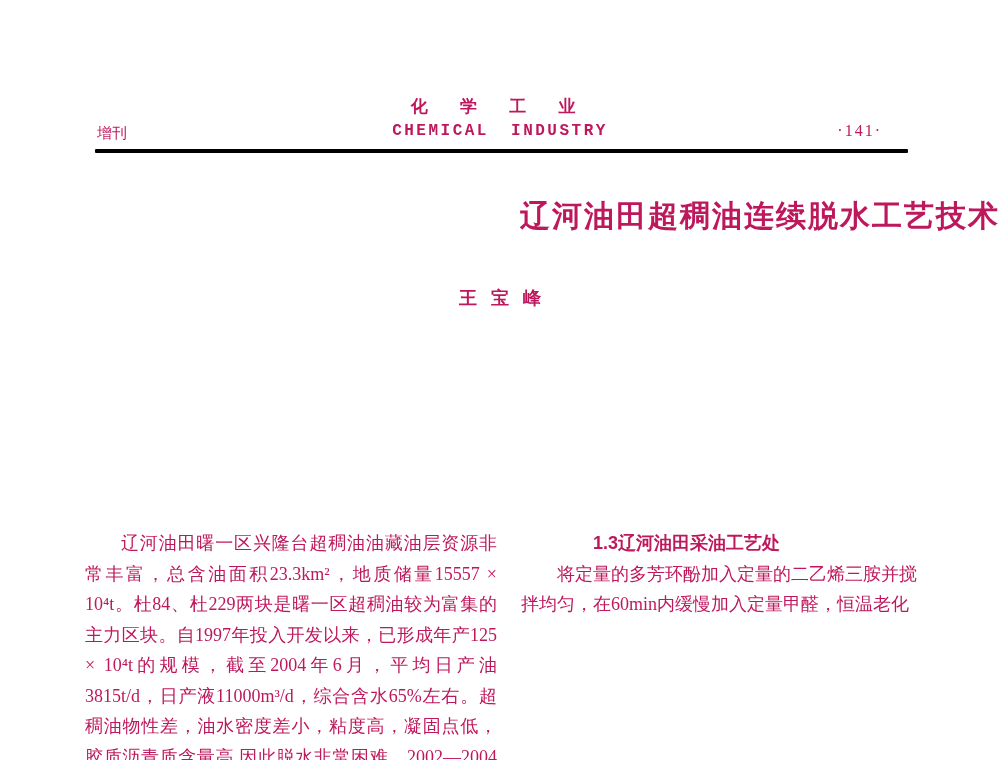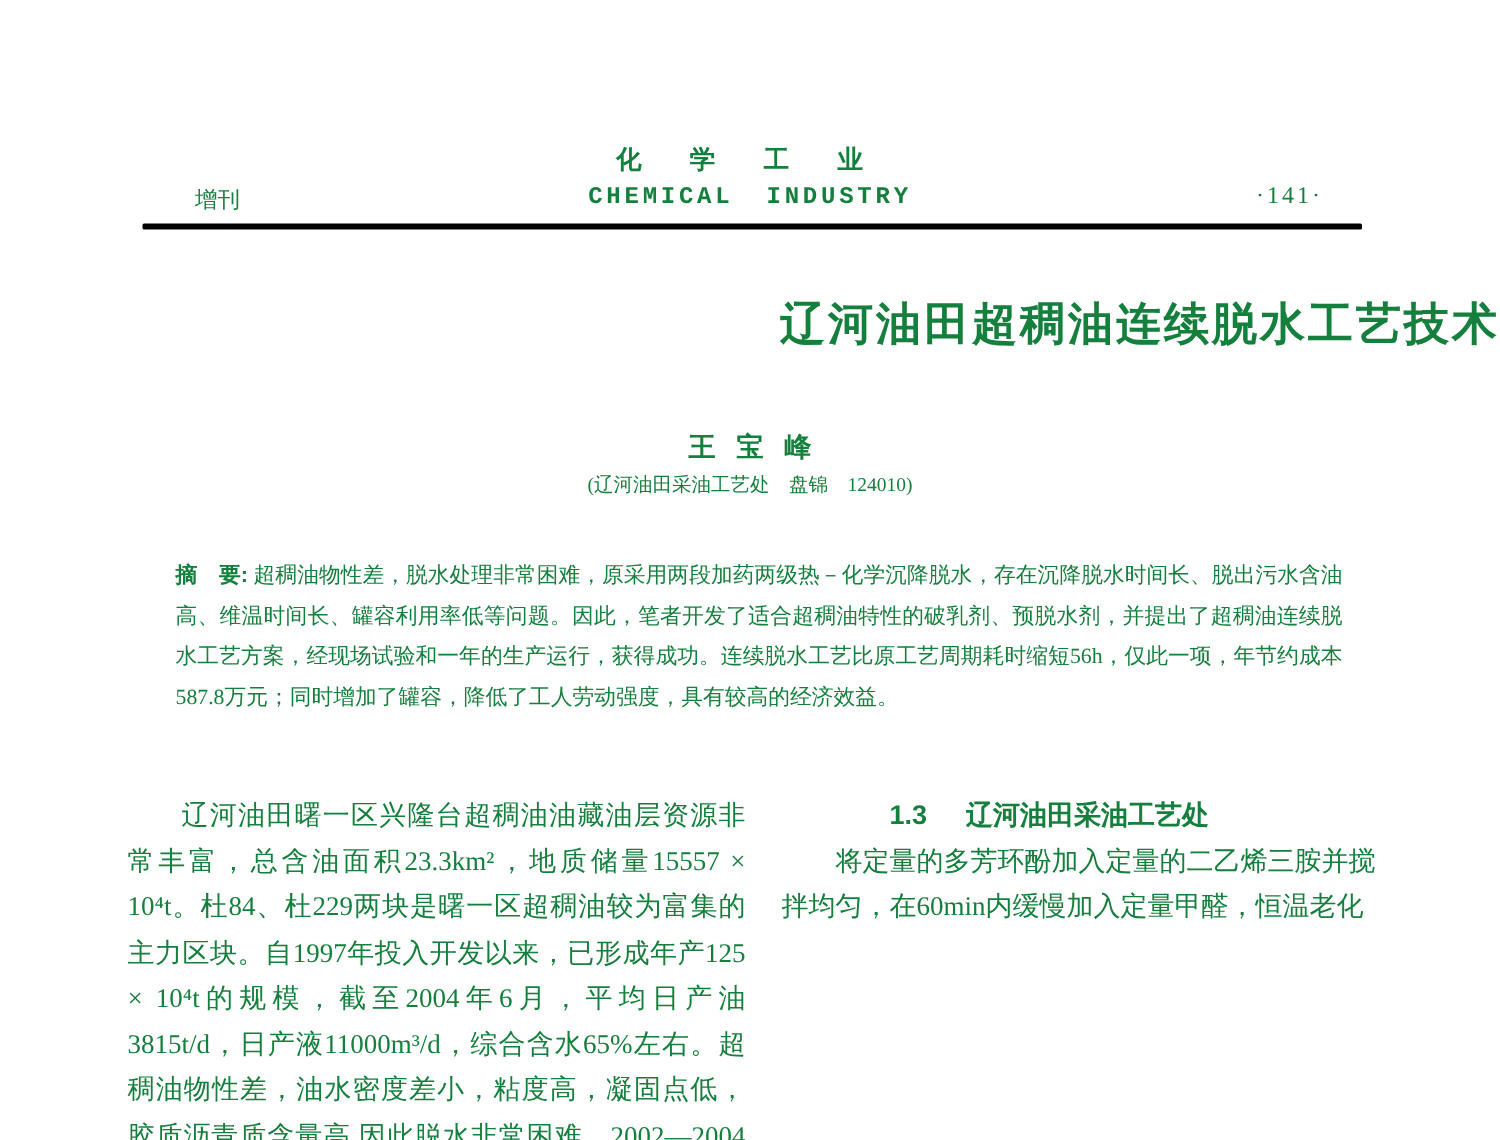--- a/index.html
+++ b/index.html
@@ -12,7 +12,7 @@
     width: 1000px;
     height: 760px;
     background: #ffffff;
-    color: #15803d;
+    color: #be185d;
     overflow: hidden;
     font-family: "Liberation Serif", "DejaVu Serif", serif;
   }

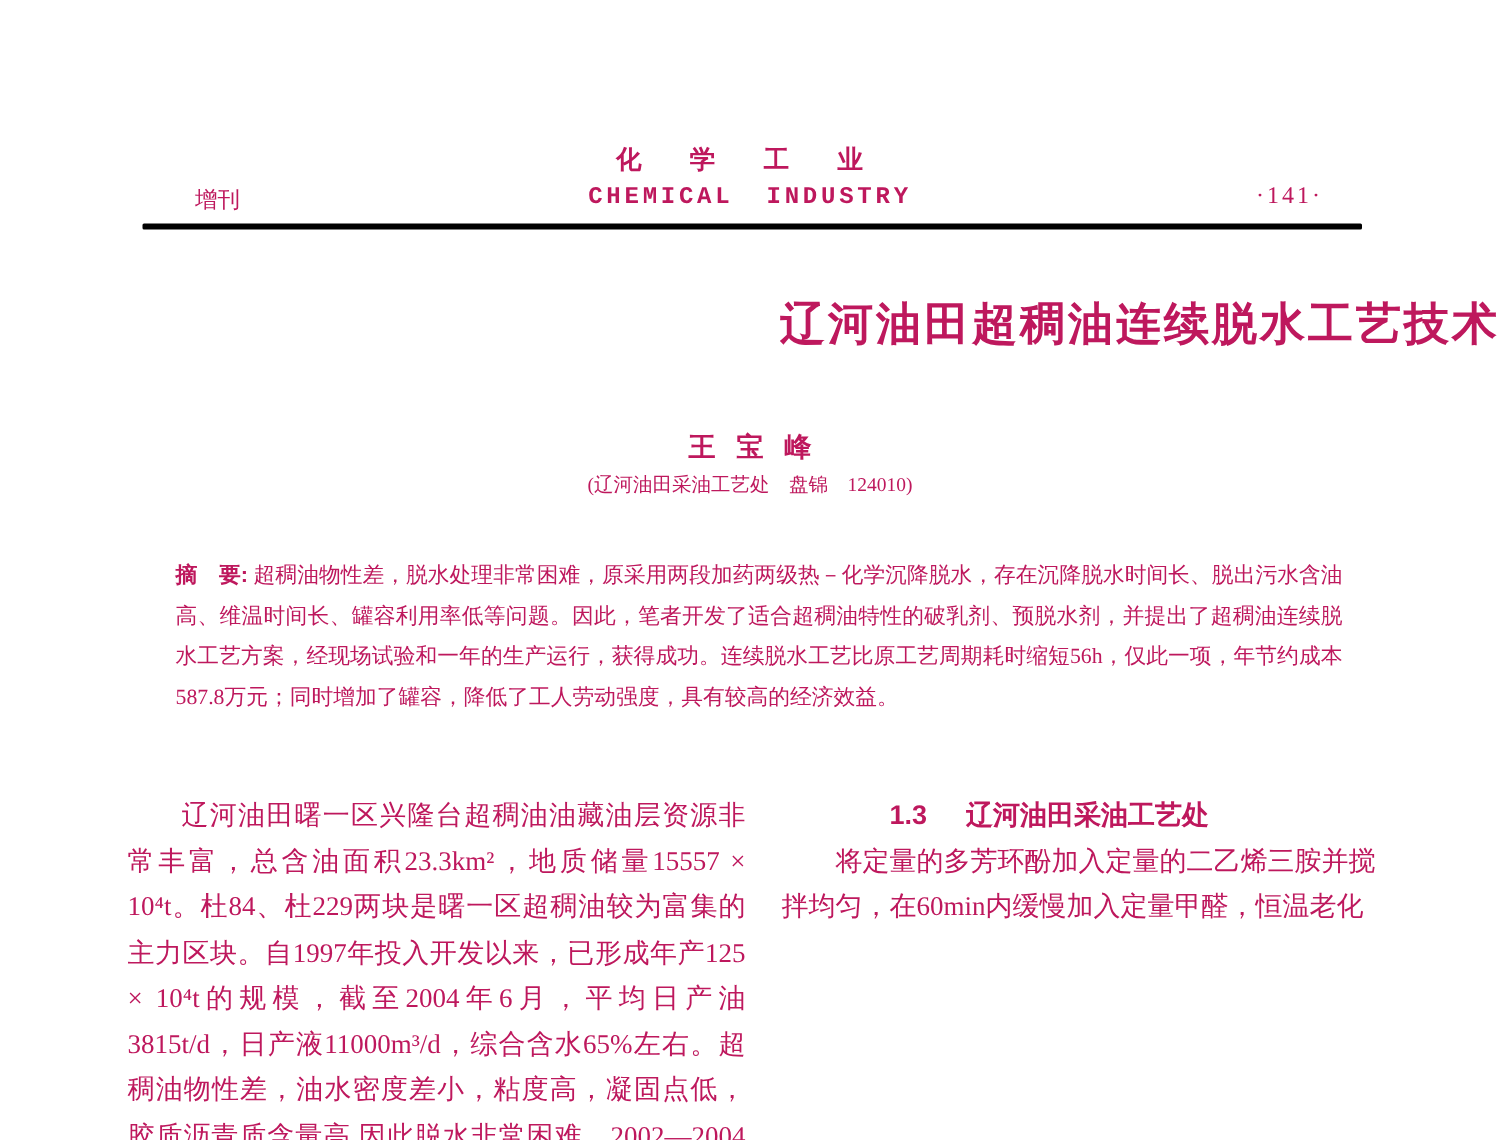--- a/index.html
+++ b/index.html
@@ -43,7 +43,7 @@
   .issue-label {
     position: absolute;
     top: 124px;
-    left: 130px;
+    left: 97px;
     font-size: 15px;
   }
   .page-number {

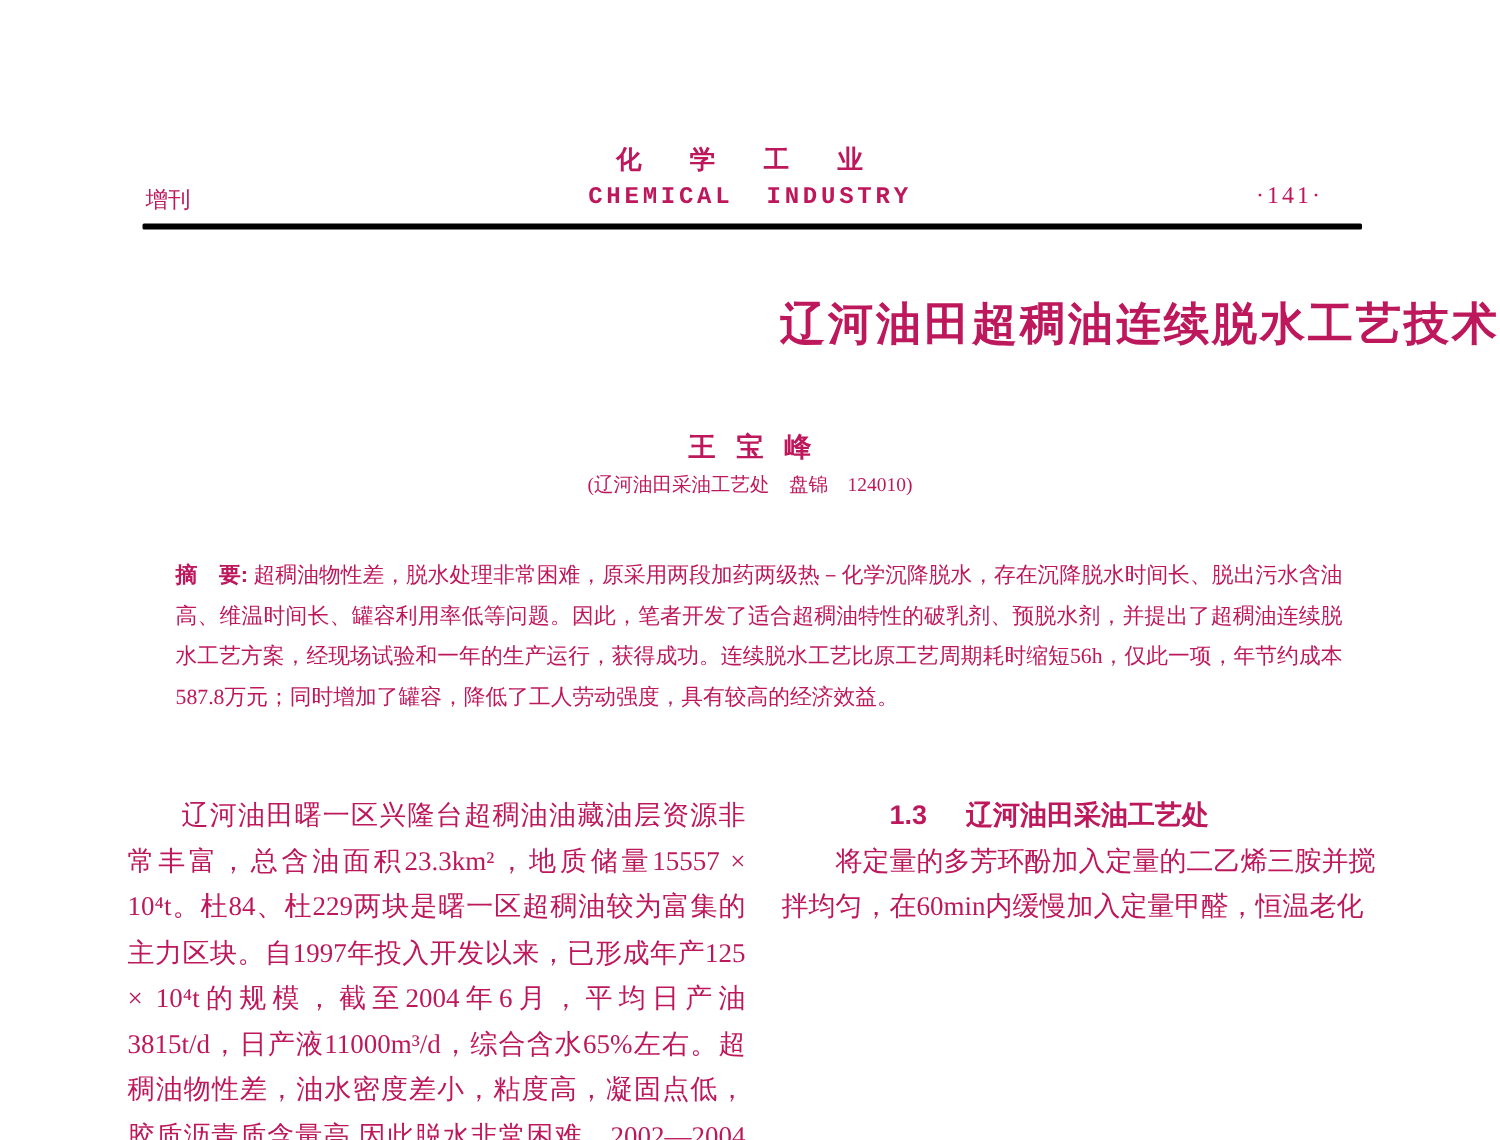--- a/index.html
+++ b/index.html
@@ -156,7 +156,6 @@
 
   <div class="article-title">辽河油田超稠油连续脱水工艺技术</div>
   <div class="author-name">王宝峰</div>
-  <div class="affiliation">(辽河油田采油工艺处　盘锦　124010)</div>
 
   <div class="abstract-block">
     <div>

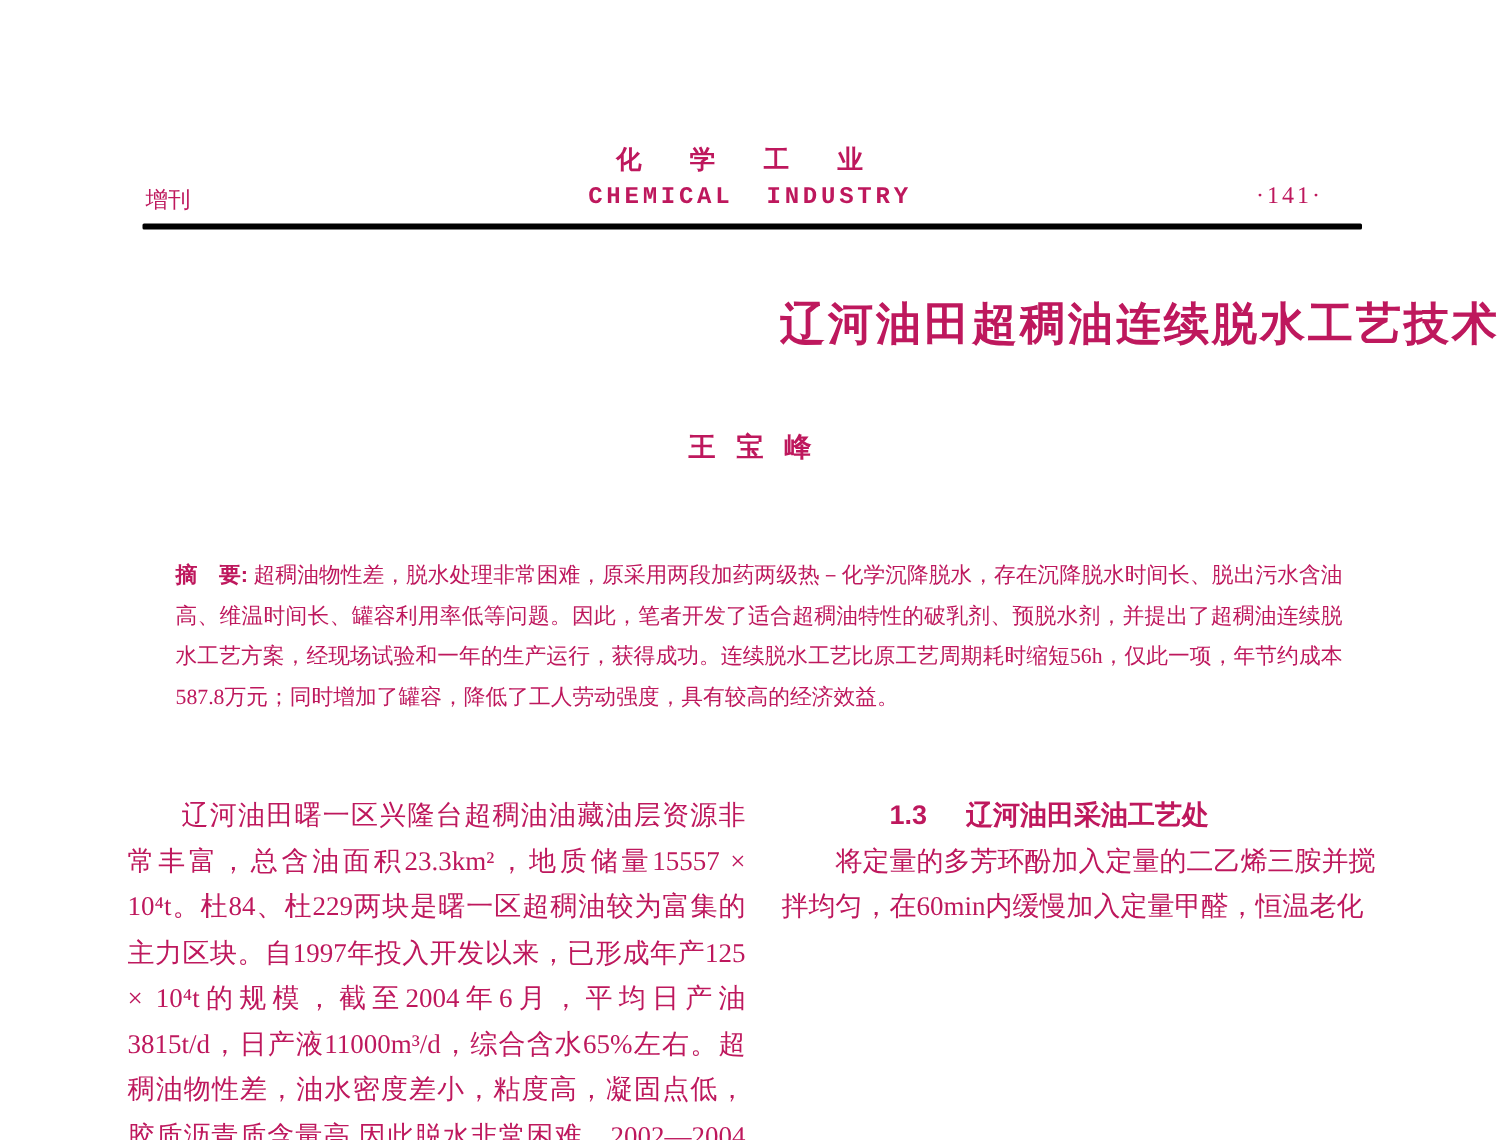--- a/index.html
+++ b/index.html
@@ -158,10 +158,6 @@
   <div class="author-name">王宝峰</div>
 
   <div class="abstract-block">
-    <div>
-      <span class="abstract-label">摘　要:</span>
-      <span>超稠油物性差，脱水处理非常困难，原采用两段加药两级热－化学沉降脱水，存在沉降脱水时间长、脱出污水含油高、维温时间长、罐容利用率低等问题。因此，笔者开发了适合超稠油特性的破乳剂、预脱水剂，并提出了超稠油连续脱水工艺方案，经现场试验和一年的生产运行，获得成功。连续脱水工艺比原工艺周期耗时缩短56h，仅此一项，年节约成本587.8万元；同时增加了罐容，降低了工人劳动强度，具有较高的经济效益。</span>
-    </div>
   </div>
 
   <div class="body-columns">

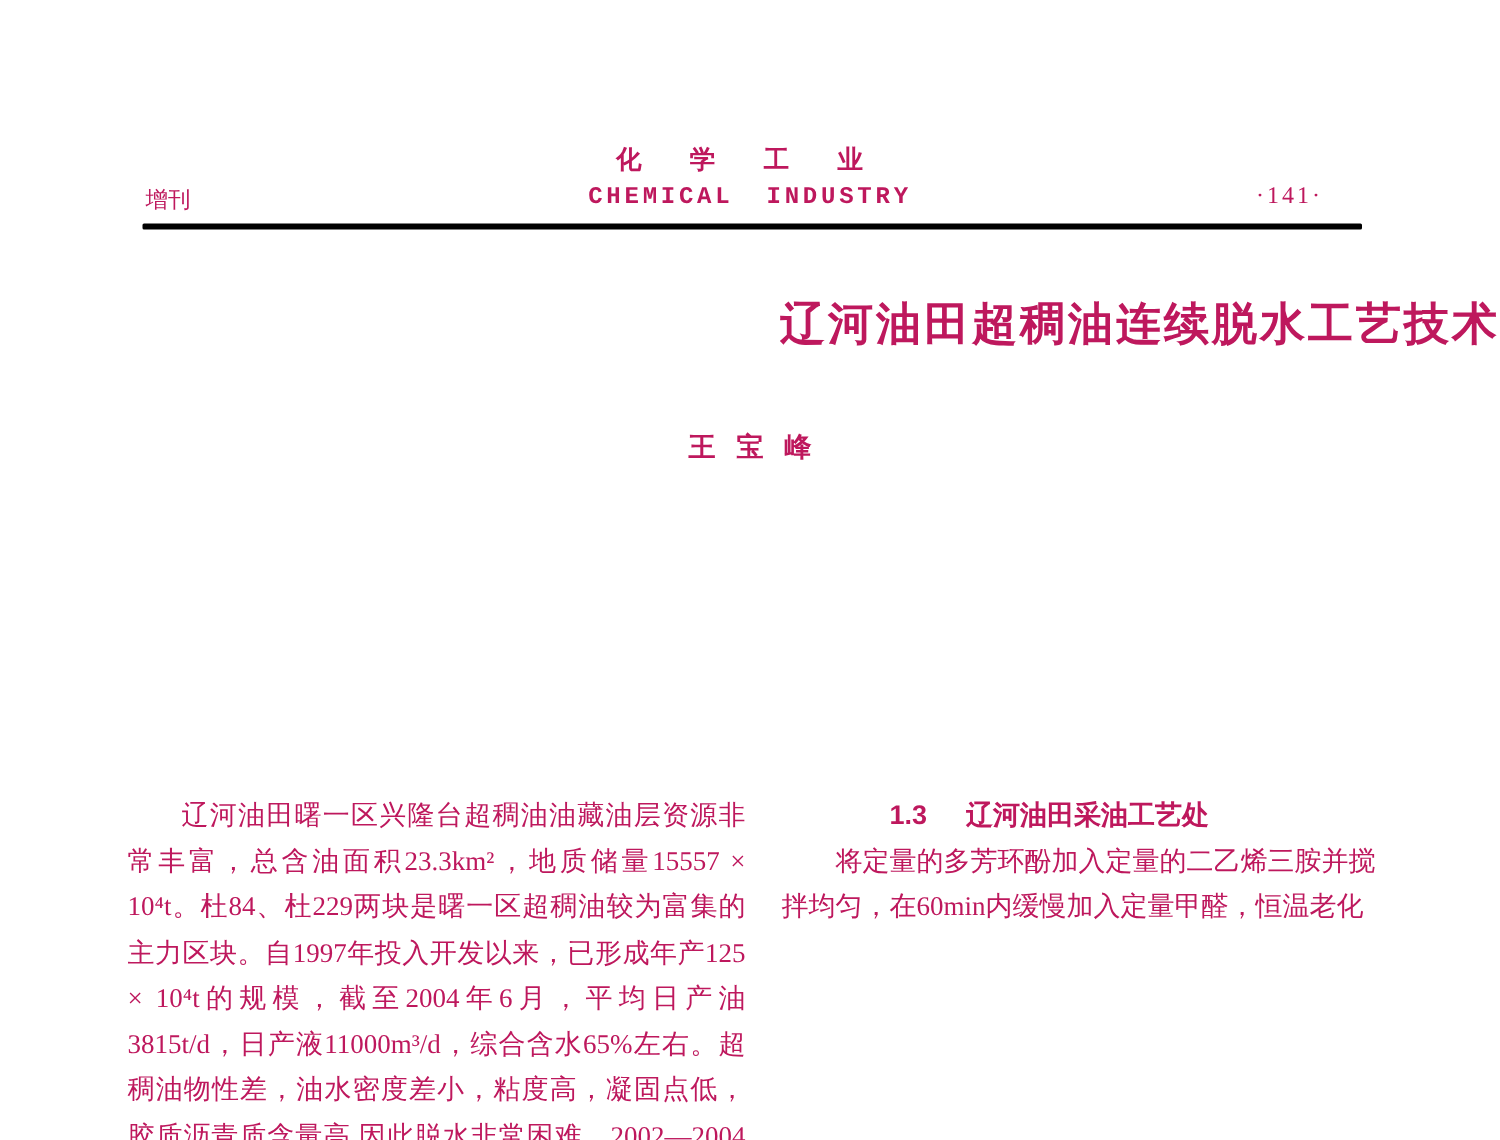--- a/index.html
+++ b/index.html
@@ -140,7 +140,6 @@
   }
   .section-heading .sec-no {
     display: inline-block;
-    margin-right: 26px;
   }
 </style>
 </head>

